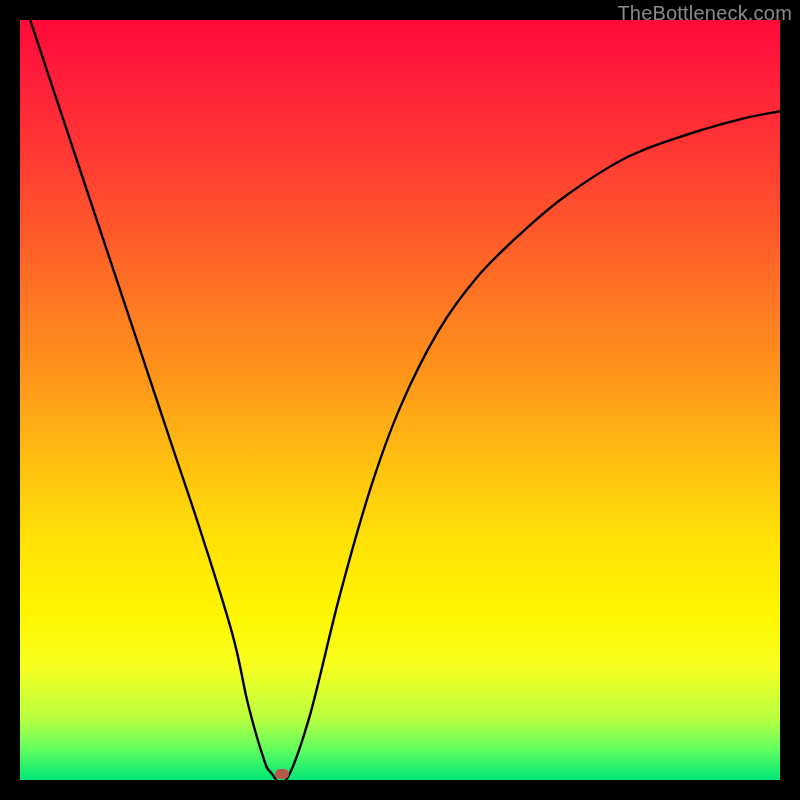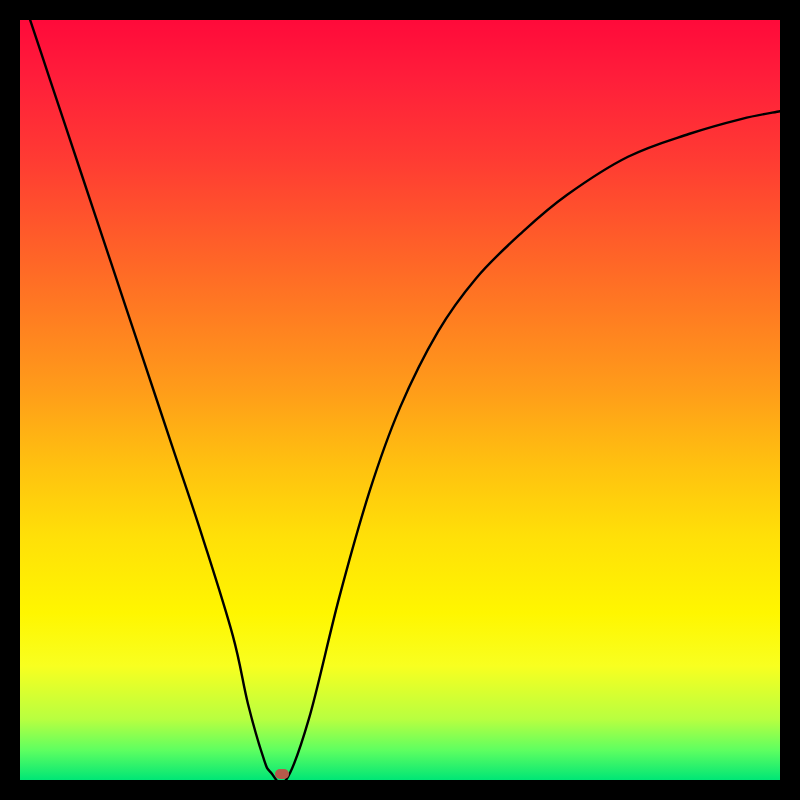--- a/index.html
+++ b/index.html
@@ -83,6 +83,7 @@
     </svg>
     <div id="marker" class="marker" style="left: 262.2px; top: 753.92px; background: rgb(181, 90, 74);"></div>
   </div>
+  <div class="watermark">TheBottleneck.com</div>
 </div>
 
 </body></html>

